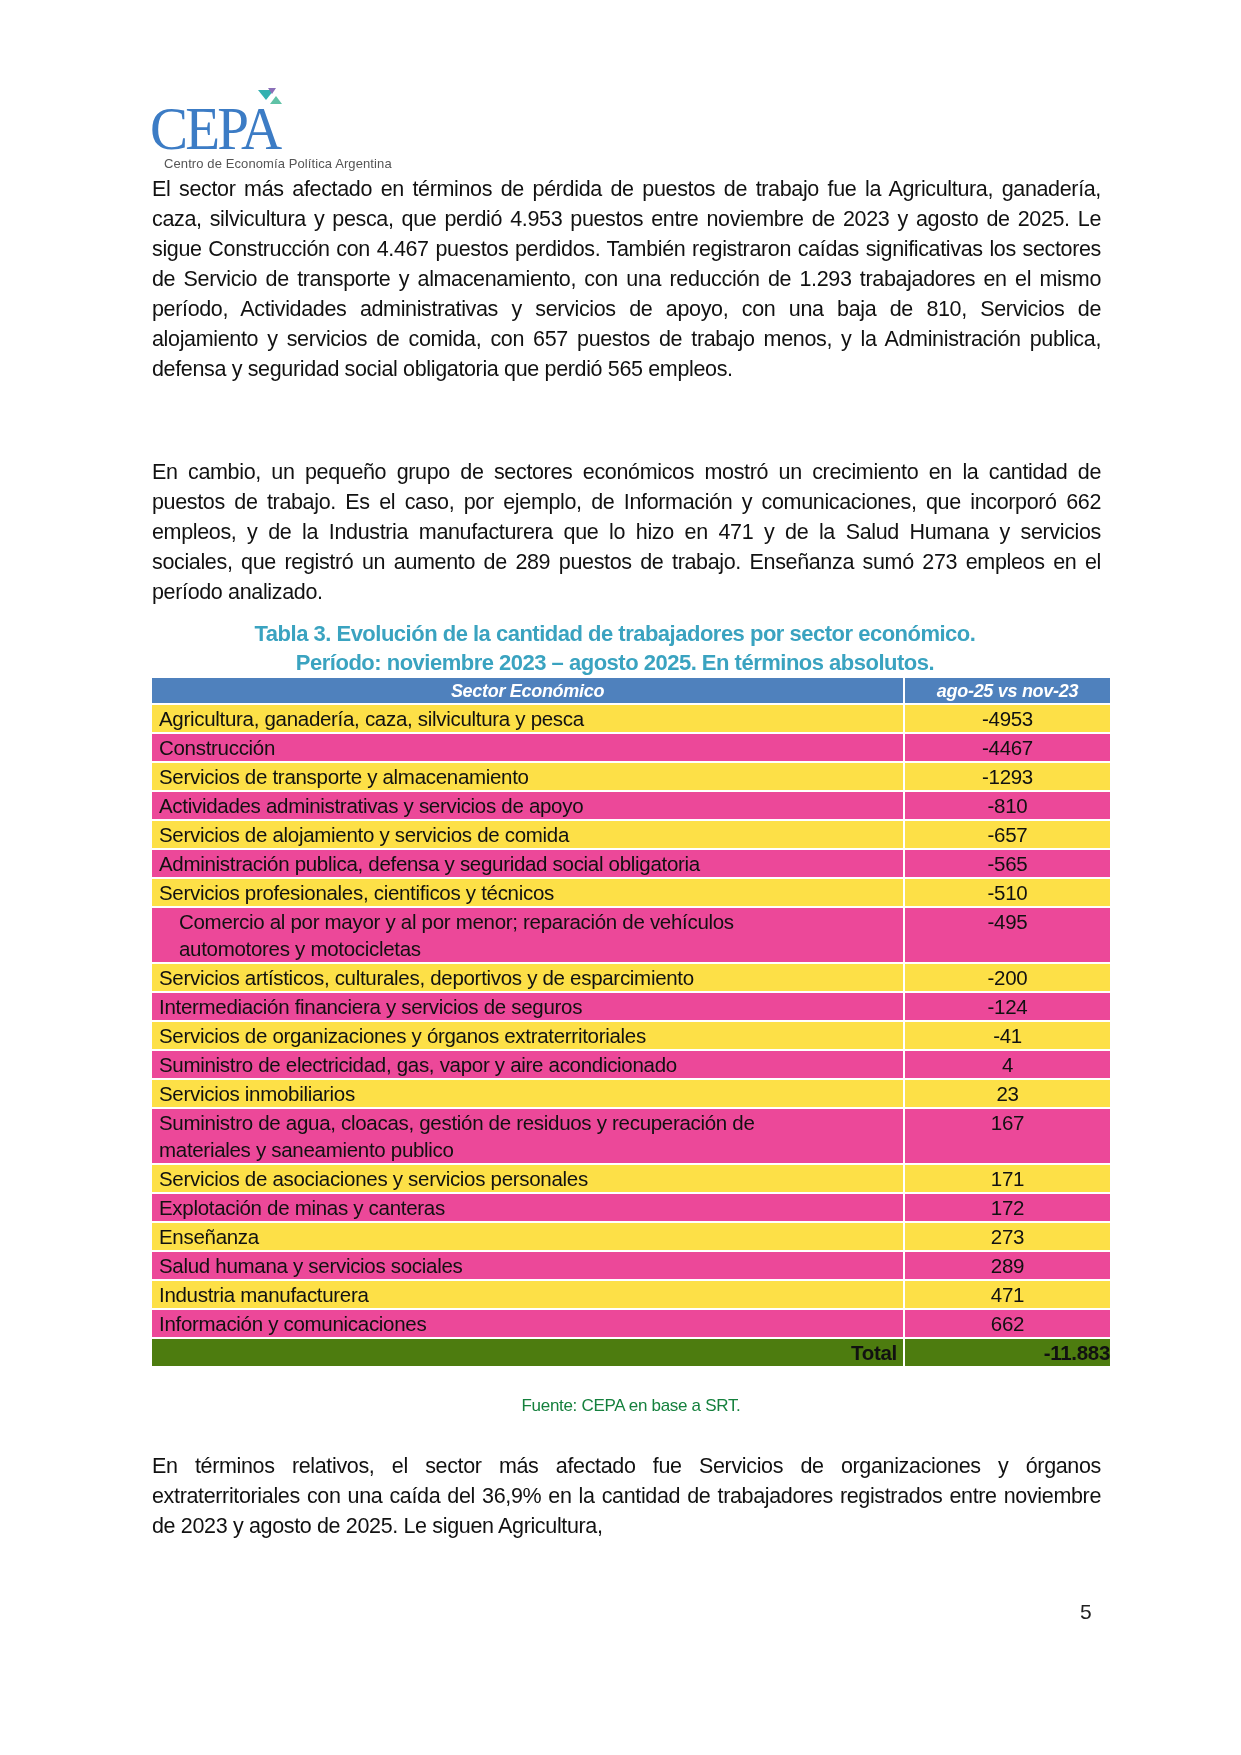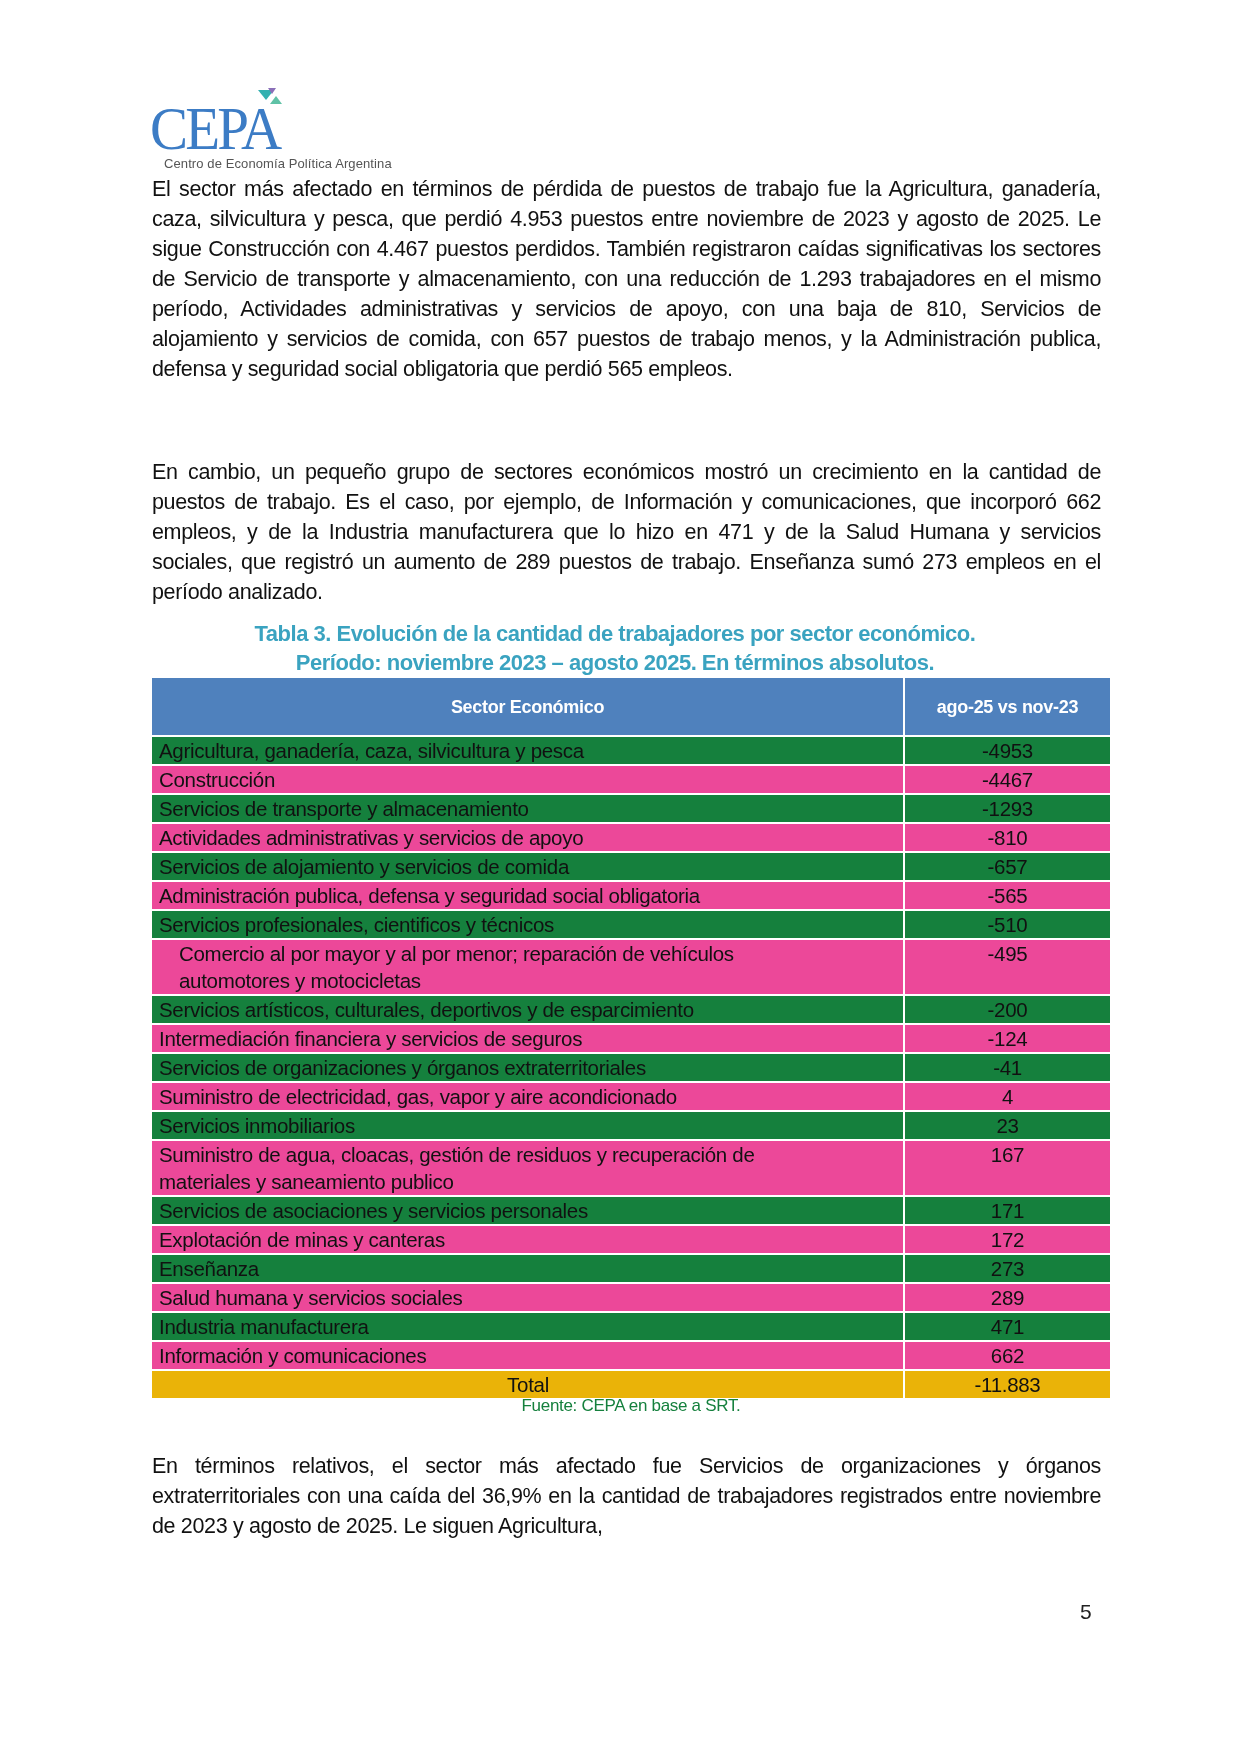--- a/index.html
+++ b/index.html
@@ -29,7 +29,7 @@
   table.data { position: absolute; left: 152px; top: 678px; width: 958px; border-collapse: collapse;
                font-size: 20.5px; letter-spacing: -0.3px; }
   table.data th { background: #4f81bd; color: #ffffff; font-weight: bold; font-size: 18px;
-                  height: 25px; padding: 16px 4px; border: 2px solid #ffffff; border-top: 0; line-height: 24px; }
+                  height: 25px; padding: 0 4px; border: 2px solid #ffffff; border-top: 0; line-height: 24px; font-style: italic; }
   table.data td { border: 2px solid #ffffff; padding: 0 6px 0 7px; line-height: 27px; vertical-align: top; }
   table.data td.num { text-align: center; width: 205px; padding: 0; }
   table.data tr.odd td { background: #15803d; }

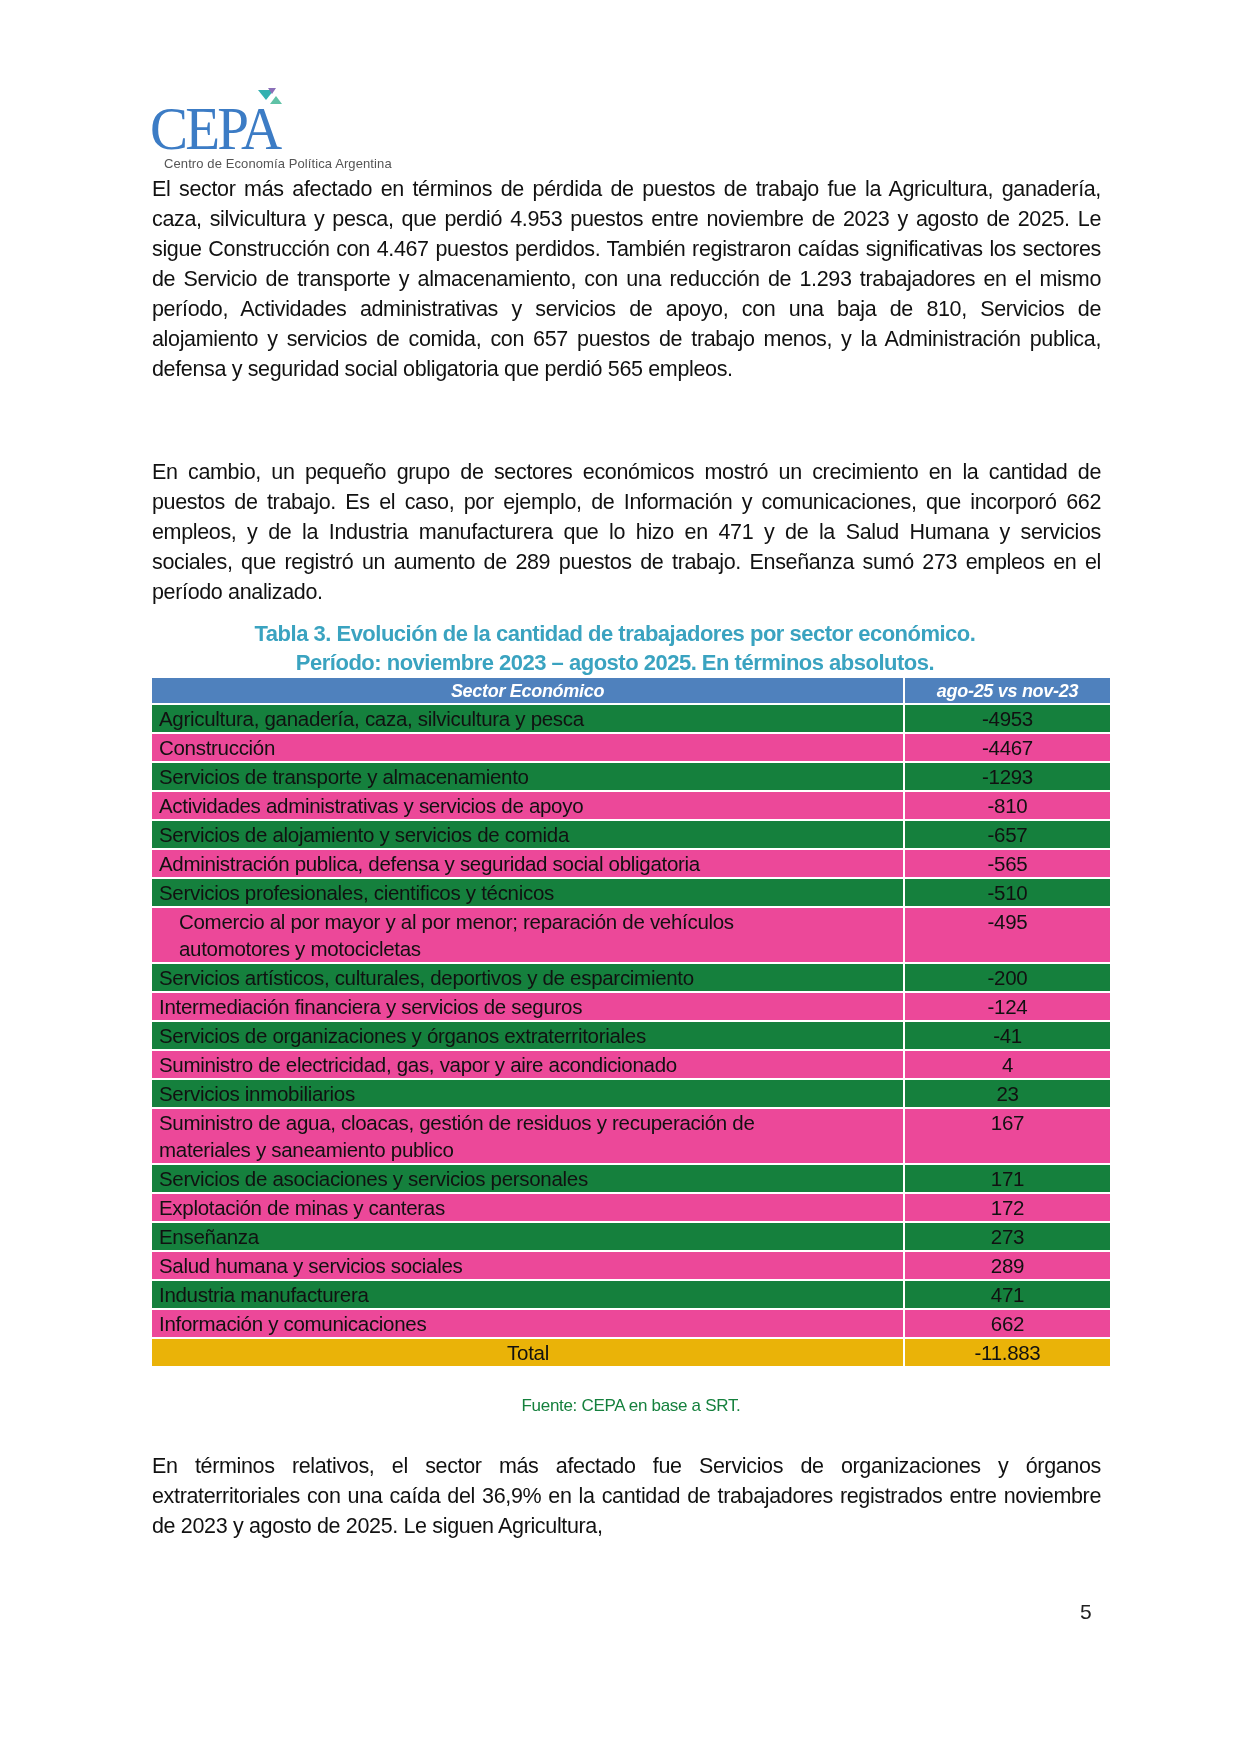--- a/index.html
+++ b/index.html
@@ -32,7 +32,7 @@
                   height: 25px; padding: 0 4px; border: 2px solid #ffffff; border-top: 0; line-height: 24px; font-style: italic; }
   table.data td { border: 2px solid #ffffff; padding: 0 6px 0 7px; line-height: 27px; vertical-align: top; }
   table.data td.num { text-align: center; width: 205px; padding: 0; }
-  table.data tr.odd td { background: #15803d; }
+  table.data tr.odd td { background: #fde047; }
   table.data tr.even td { background: #ec4899; }
   table.data tr.total td { background: #eab308; font-weight: normal; text-align: center; }
   table.data tr td:first-child, table.data tr th:first-child { border-left: 0; }

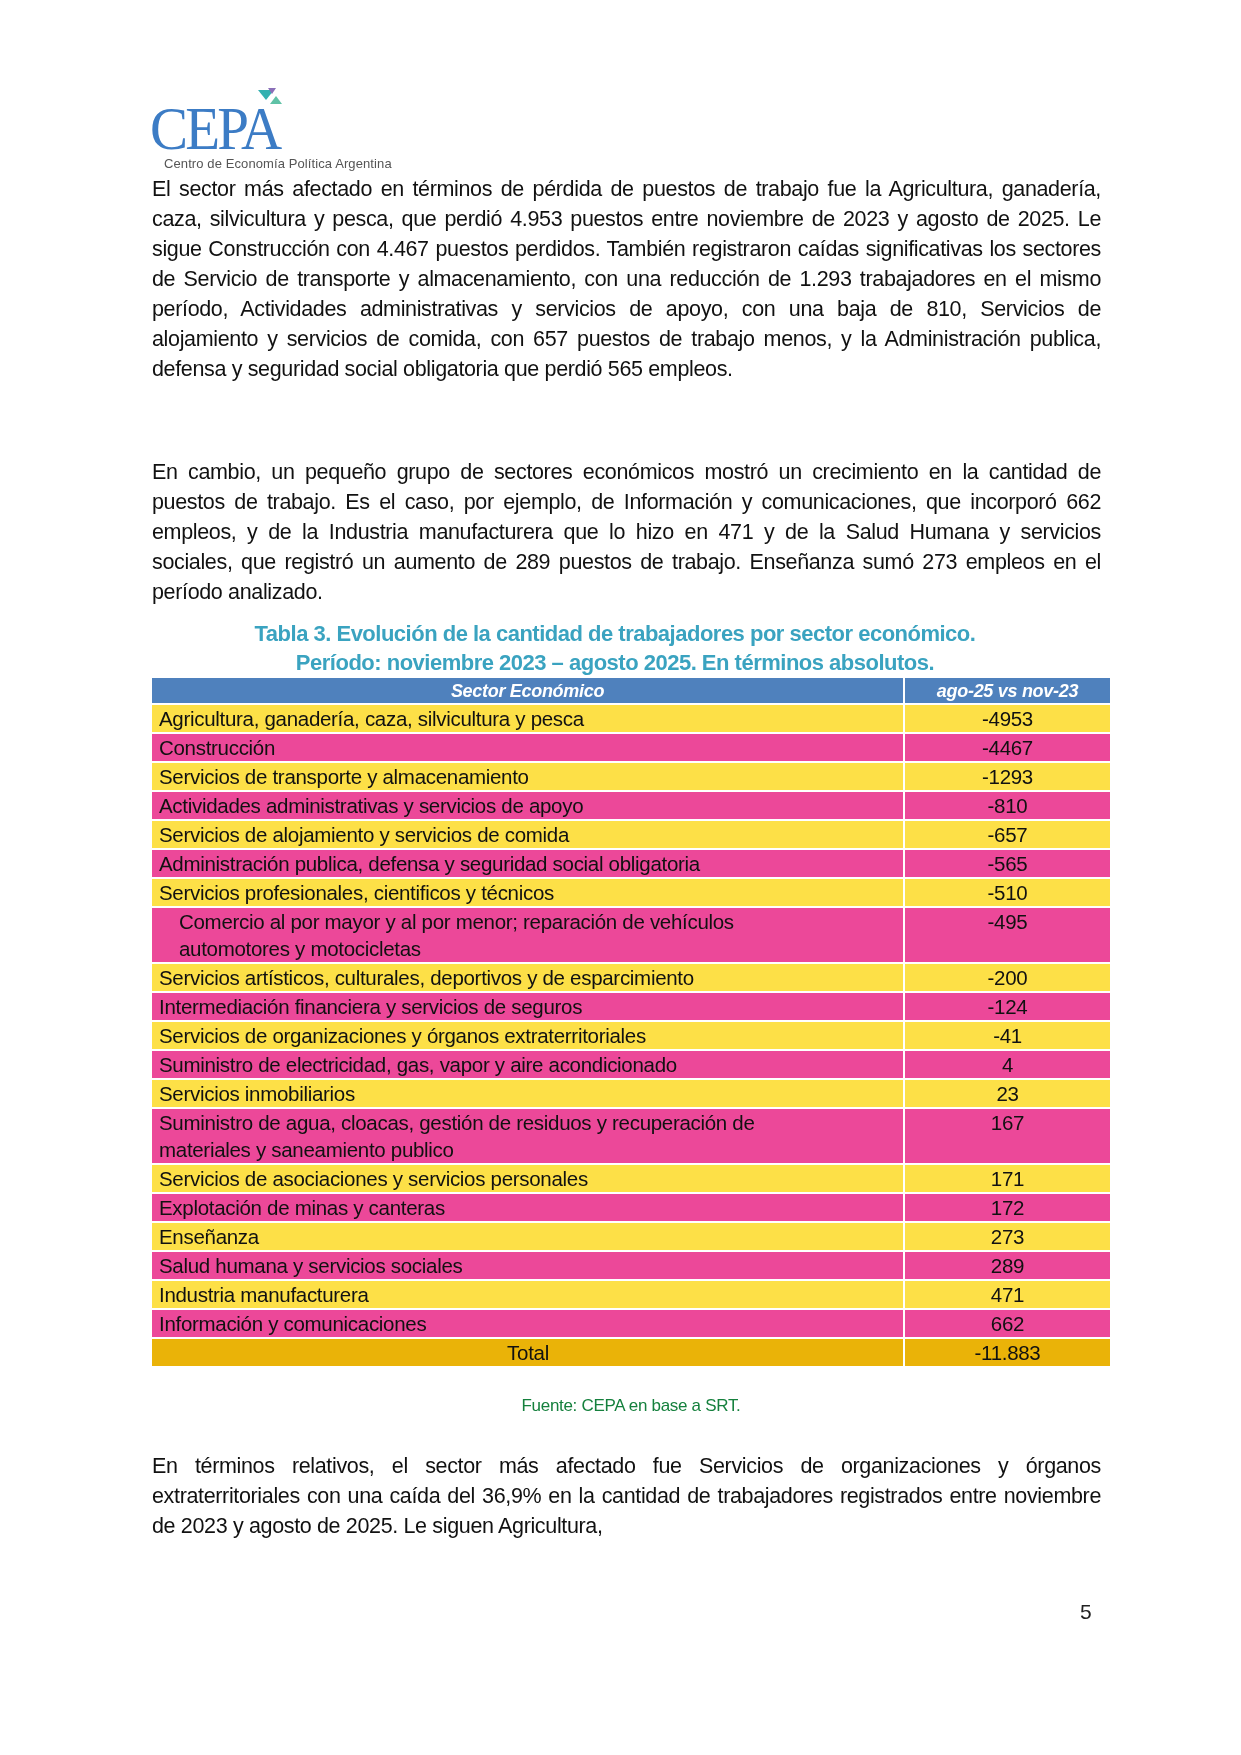--- a/index.html
+++ b/index.html
@@ -34,7 +34,7 @@
   table.data td.num { text-align: center; width: 205px; padding: 0; }
   table.data tr.odd td { background: #fde047; }
   table.data tr.even td { background: #ec4899; }
-  table.data tr.total td { background: #eab308; font-weight: normal; text-align: center; }
+  table.data tr.total td { background: #4d7c0f; font-weight: bold; text-align: right; }
   table.data tr td:first-child, table.data tr th:first-child { border-left: 0; }
   table.data tr td:last-child, table.data tr th:last-child { border-right: 0; }
 

